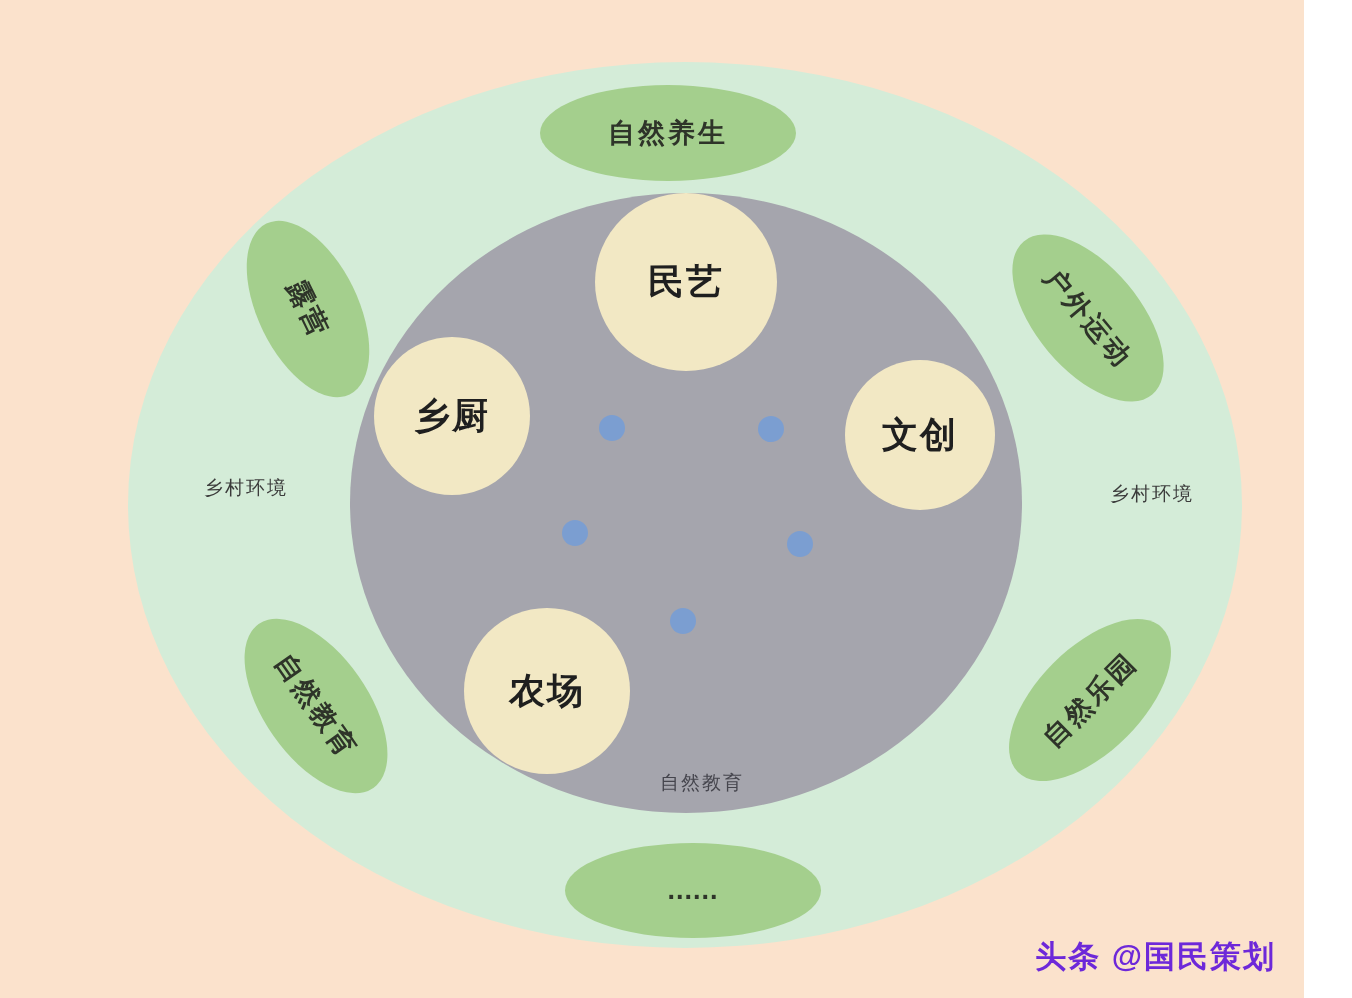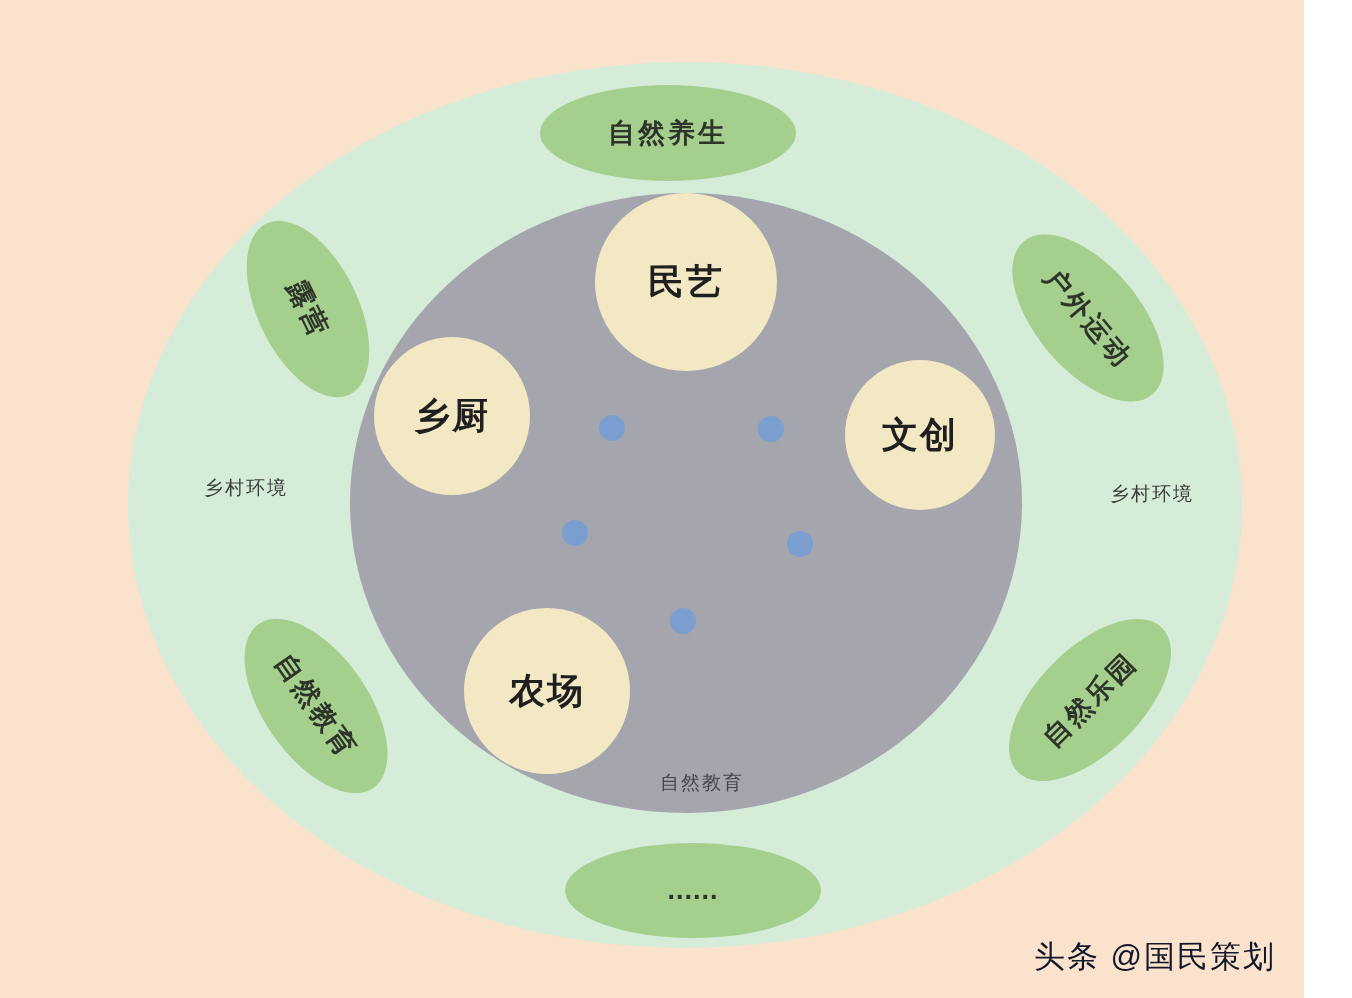--- a/index.html
+++ b/index.html
@@ -113,9 +113,9 @@
     position:absolute;
     right:28px; bottom:20px;
     font-size:31px;
-    font-weight:400;
+    font-weight:700;
     letter-spacing:2px;
-    color:#0f172a;
+    color:#6d28d9;
     white-space:nowrap;
   }
 </style>

